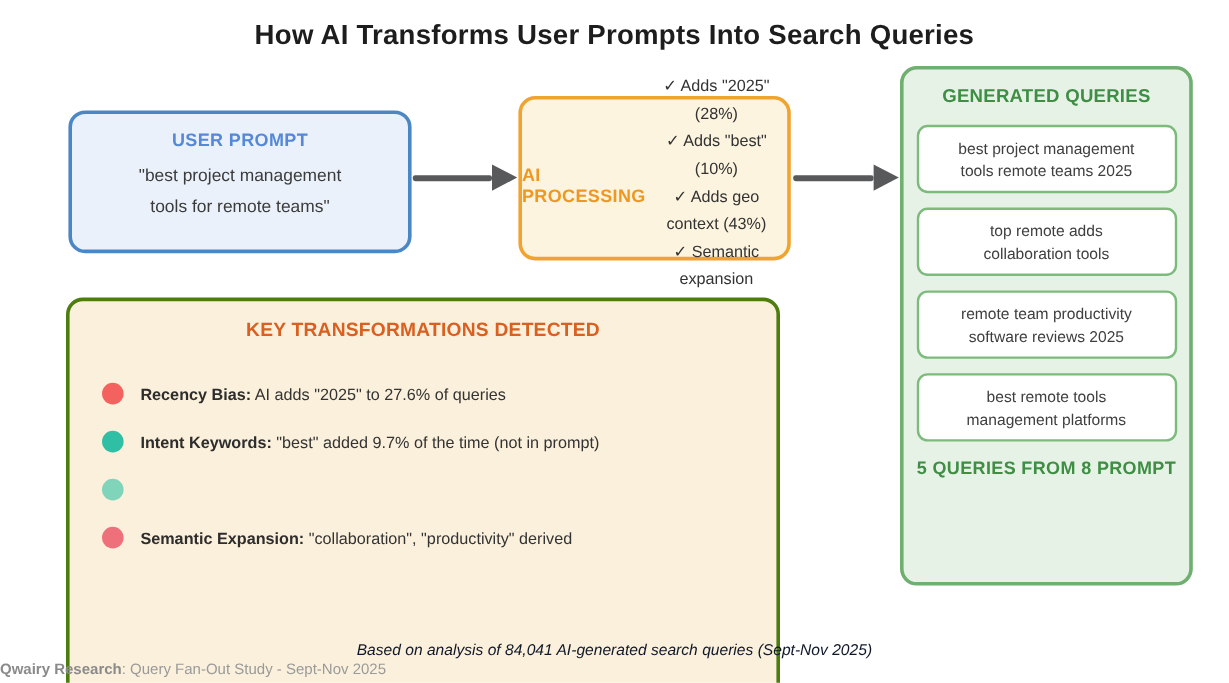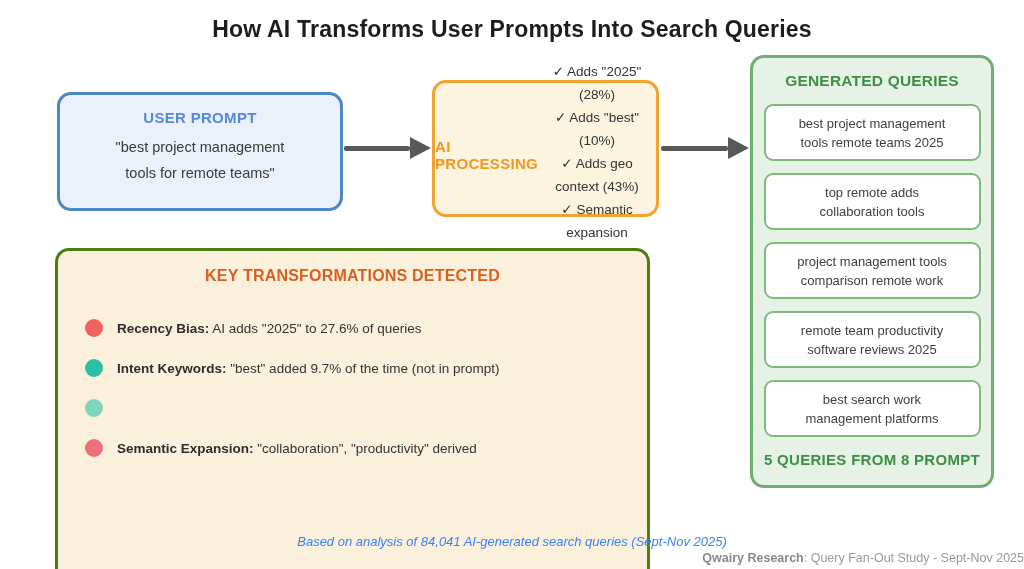--- a/index.html
+++ b/index.html
@@ -102,9 +102,6 @@
         <span>top remote adds collaboration tools</span>
       </div>
       <div class="query-card">
-        <span>project management tools comparison remote work</span>
-      </div>
-      <div class="query-card">
         <span>remote team productivity software reviews 2025</span>
       </div>
       <div class="query-card">

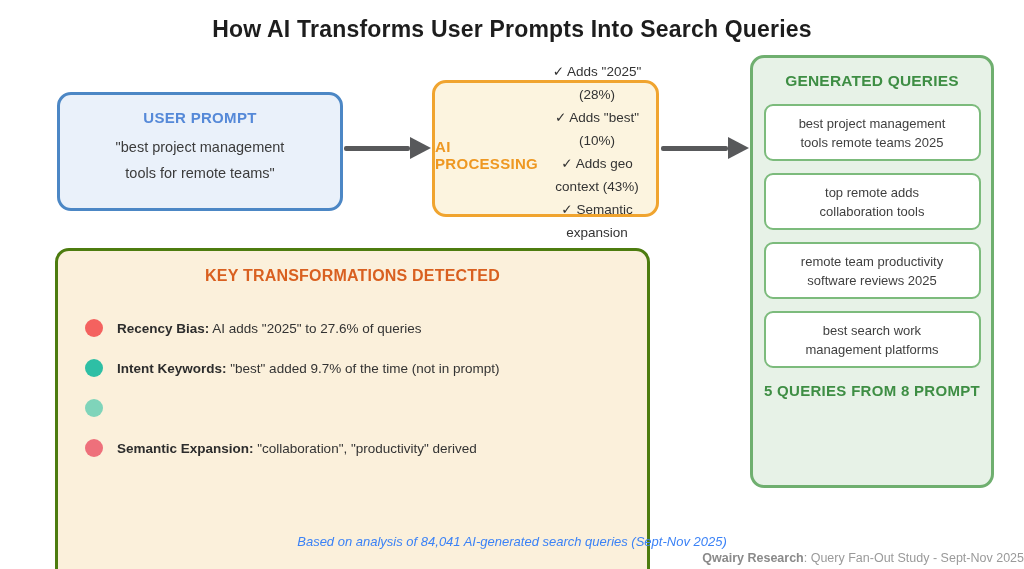--- a/index.html
+++ b/index.html
@@ -105,7 +105,7 @@
         <span>remote team productivity software reviews 2025</span>
       </div>
       <div class="query-card">
-        <span>best search work management platforms</span>
+        <span>best remote tools management platforms</span>
       </div>
     </div>
   <div class="queries-footer">5 QUERIES FROM 8 PROMPT</div>

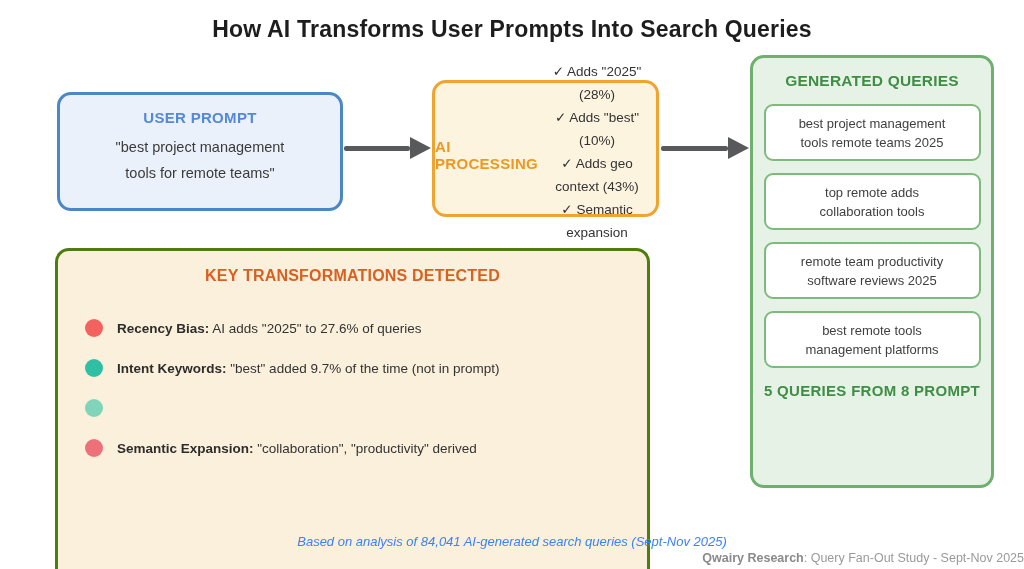--- a/index.html
+++ b/index.html
@@ -57,7 +57,7 @@
 
   
   .footer-line1 { position:absolute; top:534px; left:0; width:1024px; text-align:center;
-                  font-size:13px; font-style:italic; color:#3b82f6; }
+                  font-size:13px; font-style:italic; color:#0f172a; }
   .footer-line2 { position:absolute; top:551px; left:0; width:1024px; text-align:right;
                   font-size:12.5px; color:#9a9a9a; }
   .footer-line2 b { color:#8a8a8a; }

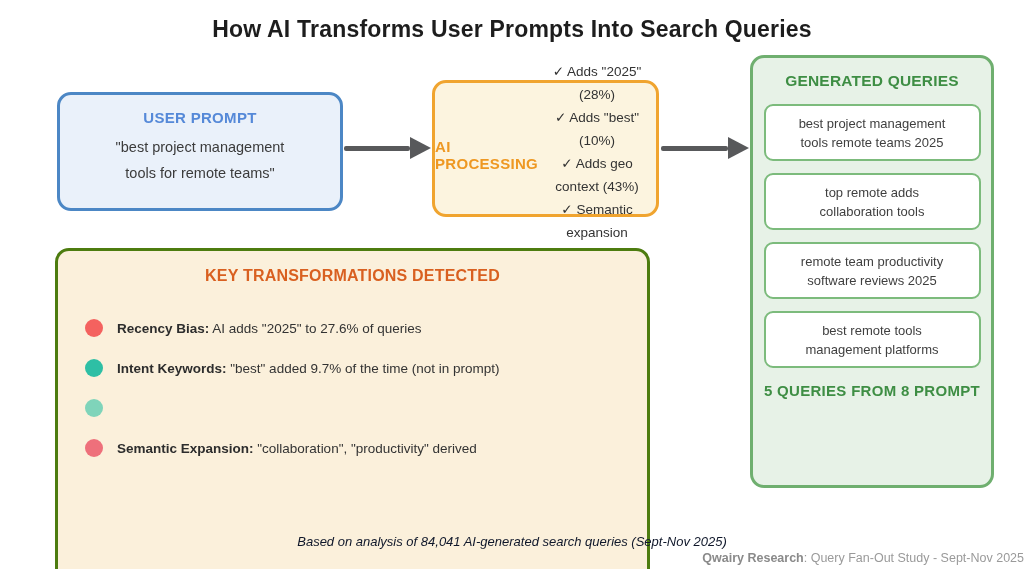--- a/index.html
+++ b/index.html
@@ -58,7 +58,7 @@
   
   .footer-line1 { position:absolute; top:534px; left:0; width:1024px; text-align:center;
                   font-size:13px; font-style:italic; color:#0f172a; }
-  .footer-line2 { position:absolute; top:551px; left:0; width:1024px; text-align:right;
+  .footer-line2 { position:absolute; top:551px; left:0; width:1024px; text-align:left;
                   font-size:12.5px; color:#9a9a9a; }
   .footer-line2 b { color:#8a8a8a; }
 </style>

